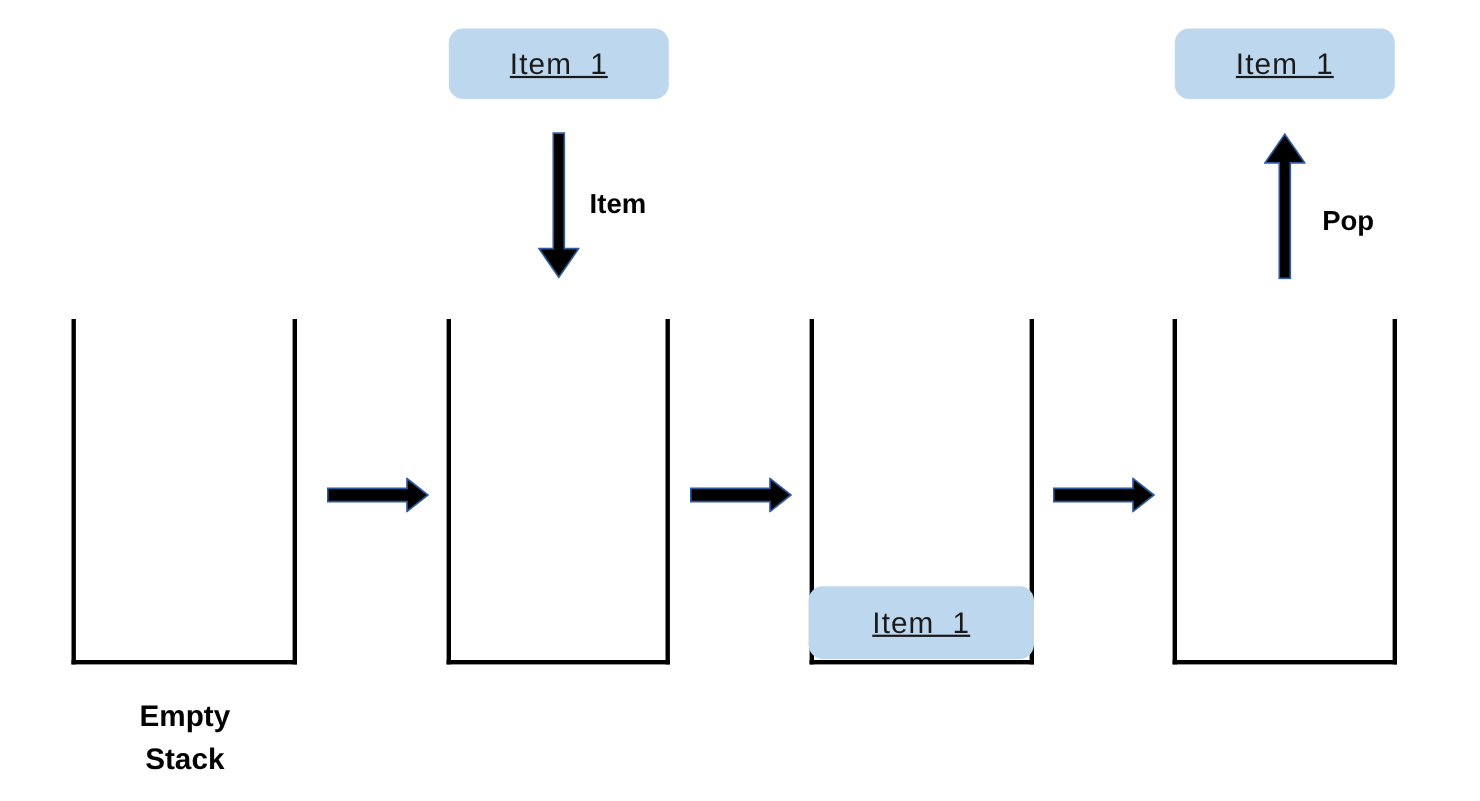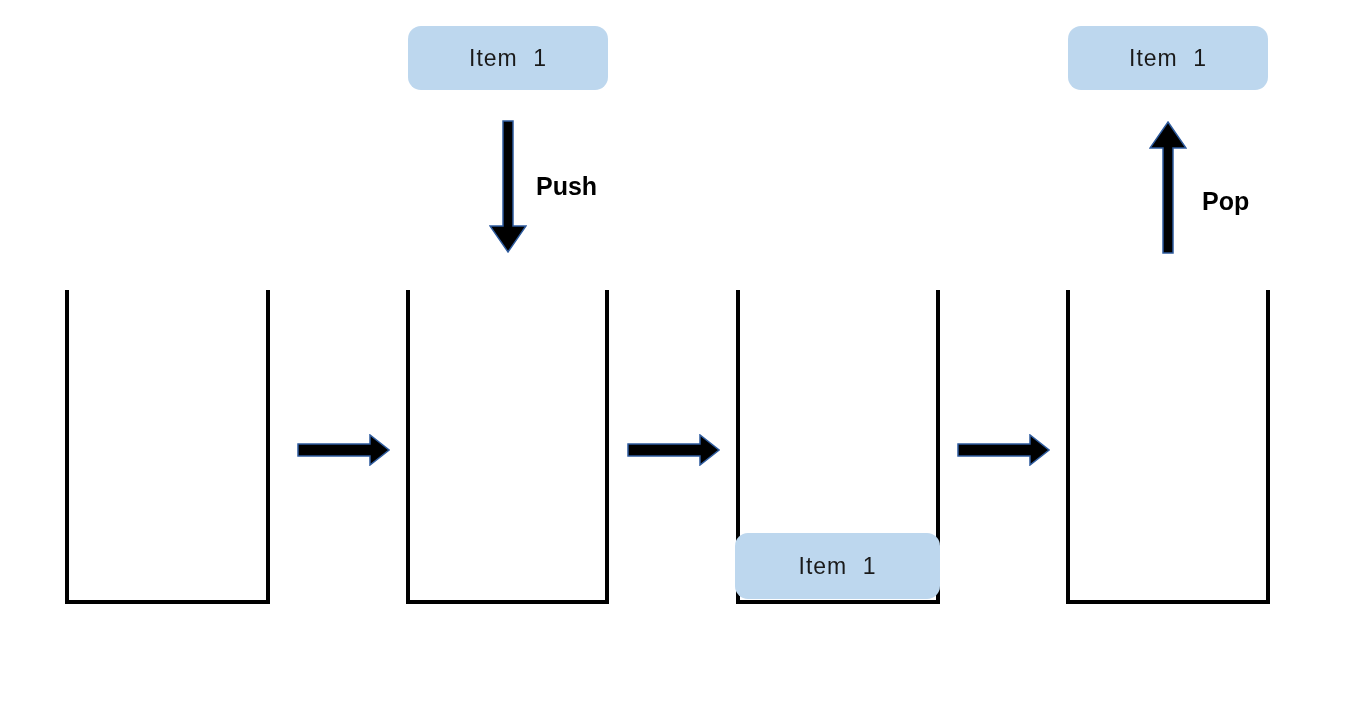--- a/index.html
+++ b/index.html
@@ -22,10 +22,11 @@
     display: flex;
     align-items: center;
     justify-content: center;
-    font-size: 23px;
+    font-size: 27px;
     color: var(--item-text, #1a1a1a);
     letter-spacing: 1px;
     word-spacing: 8px;
+    text-decoration: underline;
   }
   .stack {
     position: absolute;

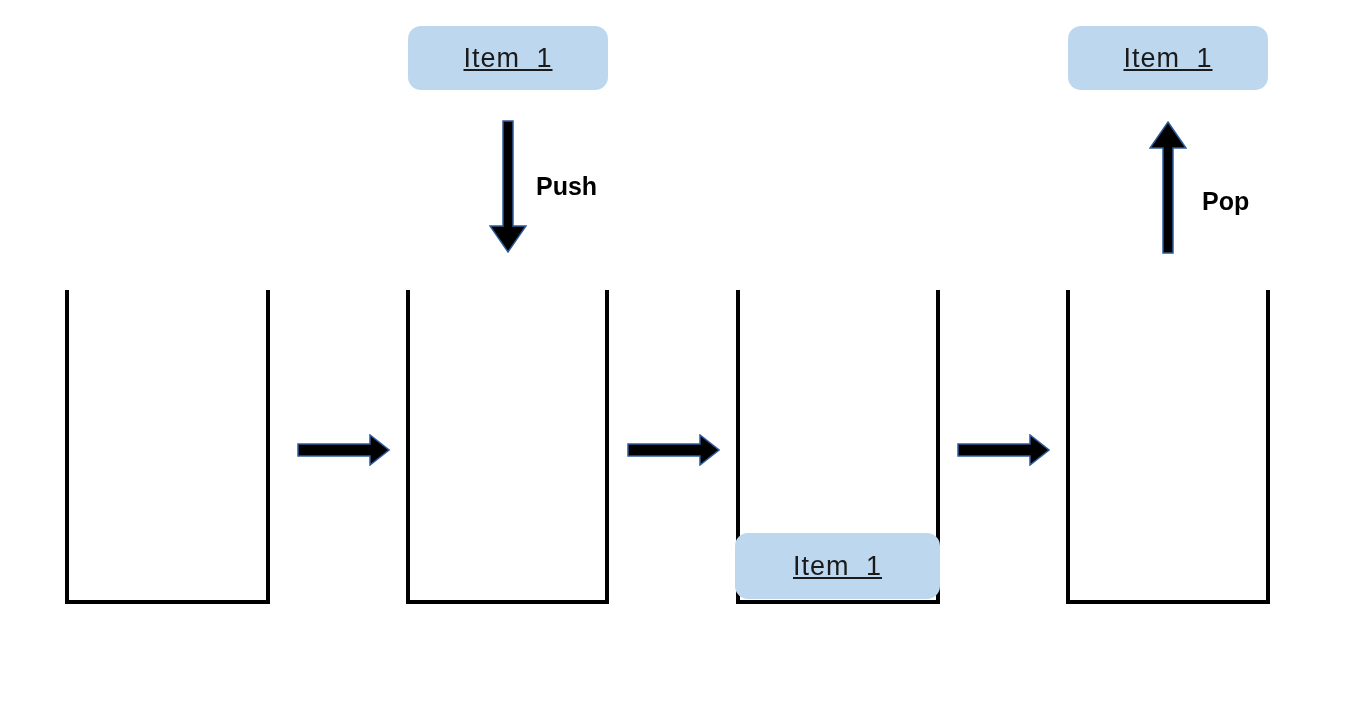--- a/index.html
+++ b/index.html
@@ -75,7 +75,7 @@
     <polygon class="arrow-shape" points="14,1 24,1 24,106 37,106 19,132 1,106 14,106"></polygon>
   </svg>
 
-  <div class="op-label" style="left:536px; top:172px;">Push</div>
+  <div class="op-label" style="left:536px; top:172px;">Item</div>
 
   <div class="item-box" style="left:1068px; top:26px; width:200px; height:64px;">Item 1</div>
 

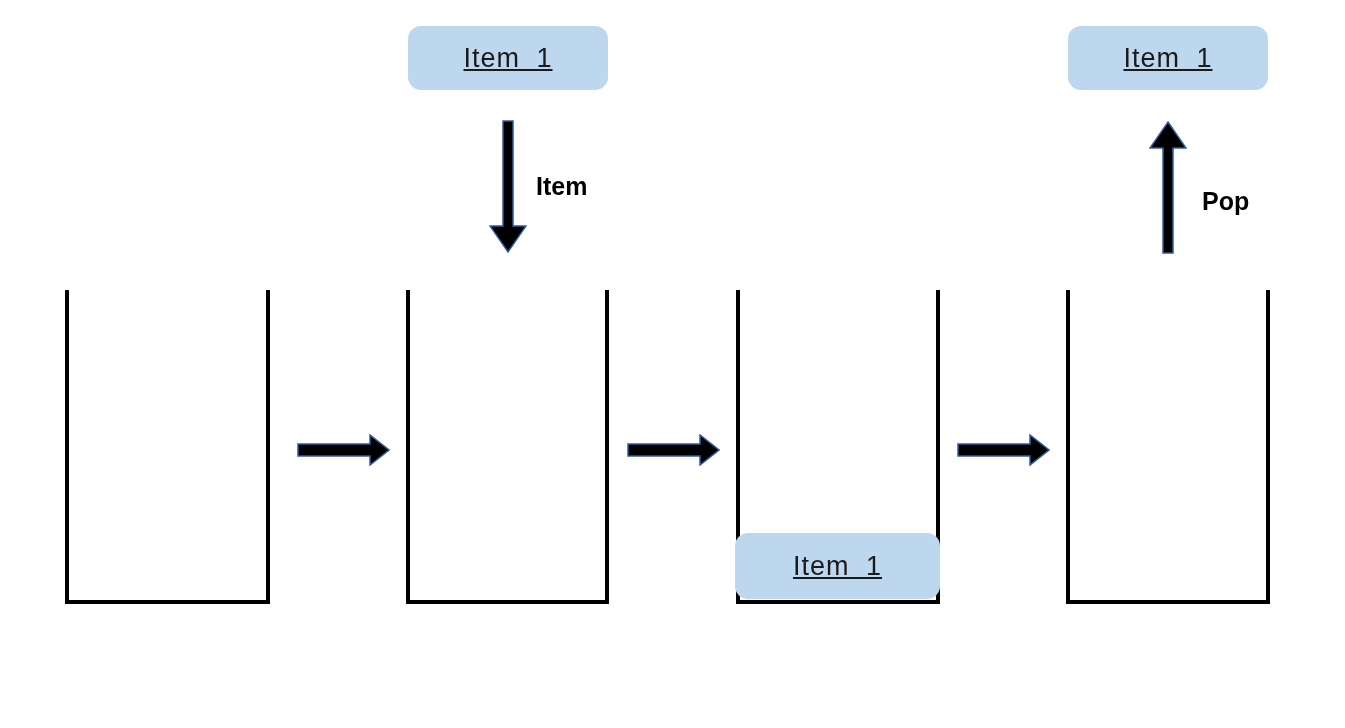--- a/index.html
+++ b/index.html
@@ -107,6 +107,8 @@
     <polygon class="arrow-shape" points="1,10 73,10 73,1 92,16 73,31 73,22 1,22"></polygon>
   </svg>
 
+  <div class="caption" style="left:88px; top:632px; width:160px;">Empty
+Stack</div>
 
 </div>
 

